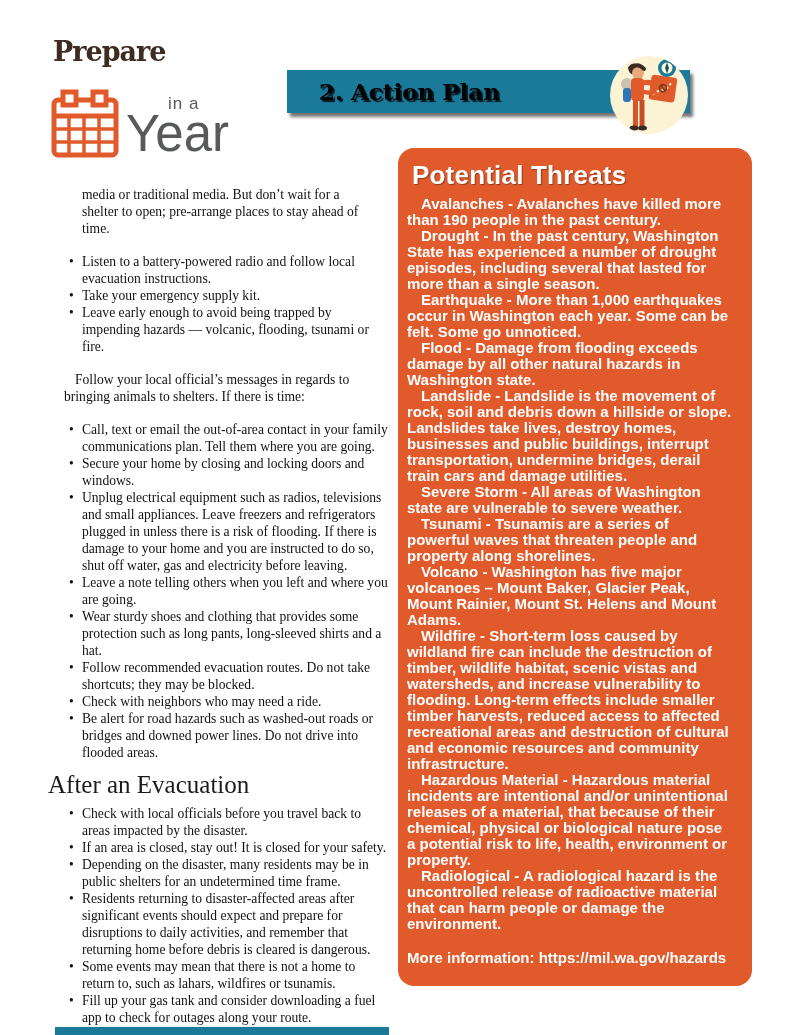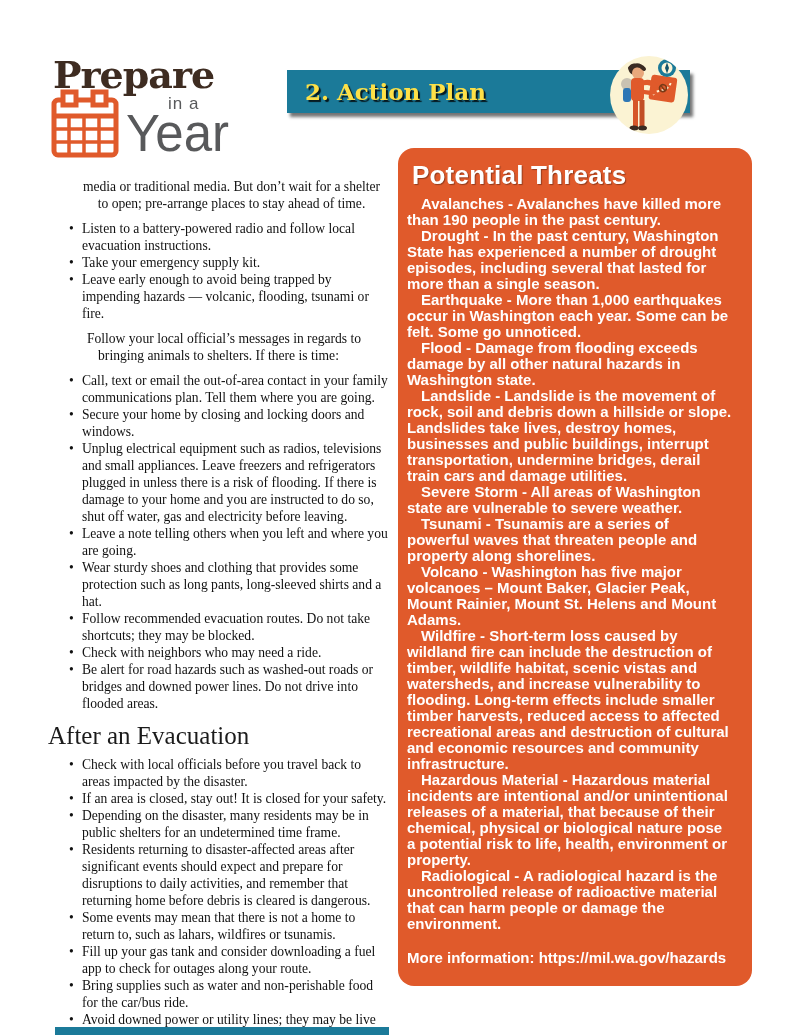--- a/index.html
+++ b/index.html
@@ -12,8 +12,8 @@
 
   
   .logo{position:absolute;left:48px;top:36px;width:220px;height:130px;}
-  .logo-title{position:absolute;left:5px;top:16px;font-family:"DejaVu Serif",serif;
-              font-weight:bold;font-size:38px;letter-spacing:-1px;color:var(--brown);}
+  .logo-title{position:absolute;left:5px;top:0;font-family:"DejaVu Serif",serif;
+              font-weight:bold;font-size:27px;letter-spacing:-1px;color:var(--brown);}
   .logo-ina{position:absolute;left:120px;top:58px;font-family:"Liberation Sans",sans-serif;
             font-size:17px;color:var(--gray);letter-spacing:1px;text-align:right;}
   .logo-year{position:absolute;left:78px;top:68px;font-family:"Liberation Sans",sans-serif;

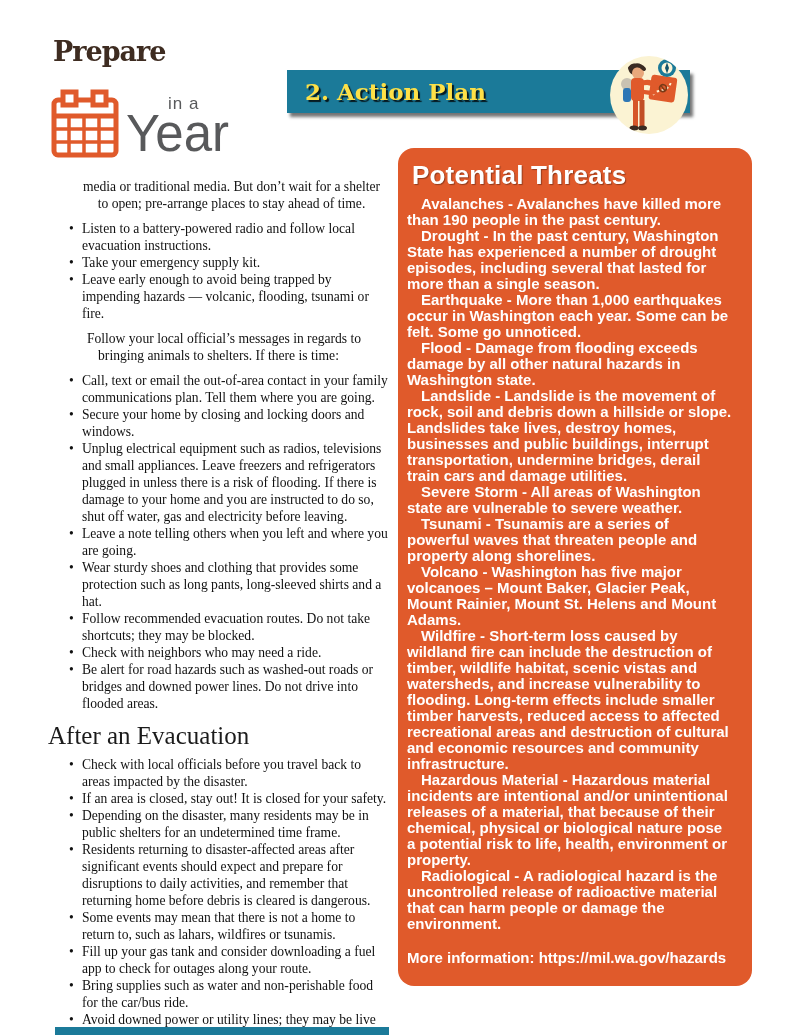--- a/index.html
+++ b/index.html
@@ -23,7 +23,7 @@
   
   .banner{position:absolute;left:287px;top:70px;width:403px;height:43px;background:var(--teal);
           box-shadow:3px 4px 3px rgba(25,25,25,.6);}
-  .banner-title{display:block;padding-left:18px;line-height:43px;color:#fde047;
+  .banner-title{display:block;padding-left:32px;line-height:43px;color:#000000;
                 font-family:"DejaVu Serif",serif;font-weight:bold;font-size:23px;
                 text-shadow:2px 2px 1px rgba(0,0,0,.8);border-radius:18px;}
   .badge{position:absolute;left:610px;top:56px;width:78px;height:78px;border-radius:50%;

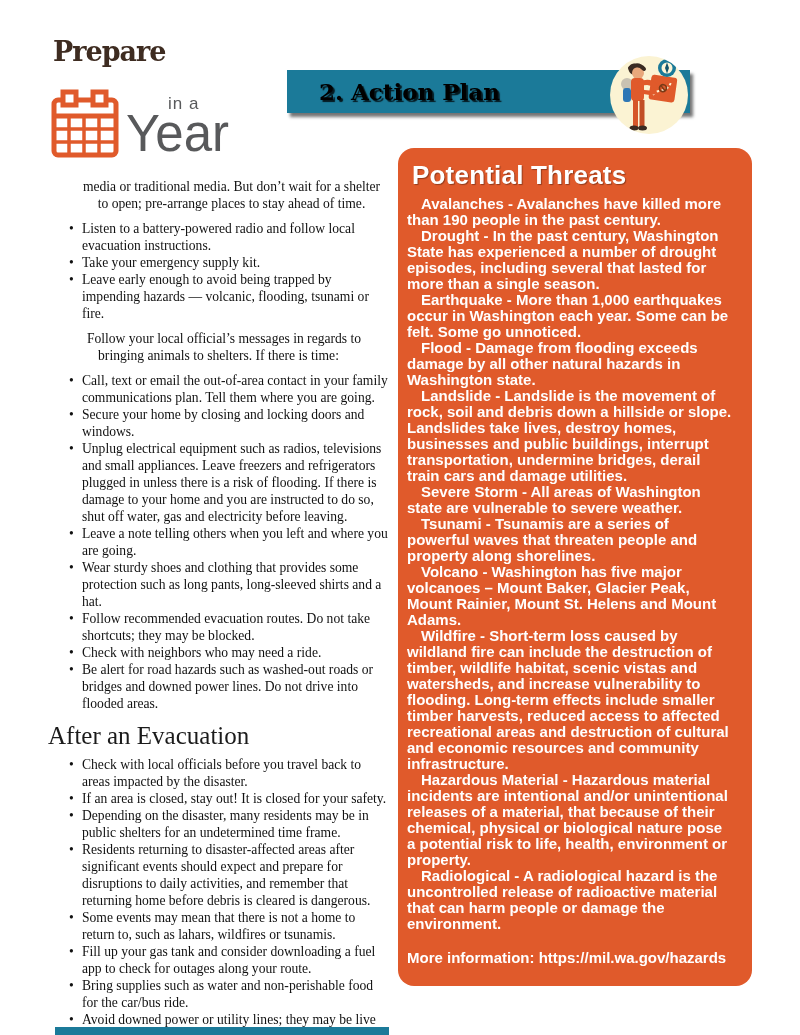--- a/index.html
+++ b/index.html
@@ -32,7 +32,7 @@
   
   .left-col{position:absolute;left:48px;top:170px;width:341px;
             font-size:13.6px;line-height:17px;}
-  .left-col p{margin:8px;text-align:center;}
+  .left-col p{margin:16px;}
   .lead{margin-left:34px !important;}
   .para{text-indent:11px;}
   .left-col ul{list-style:none;margin:0;padding:0;}

